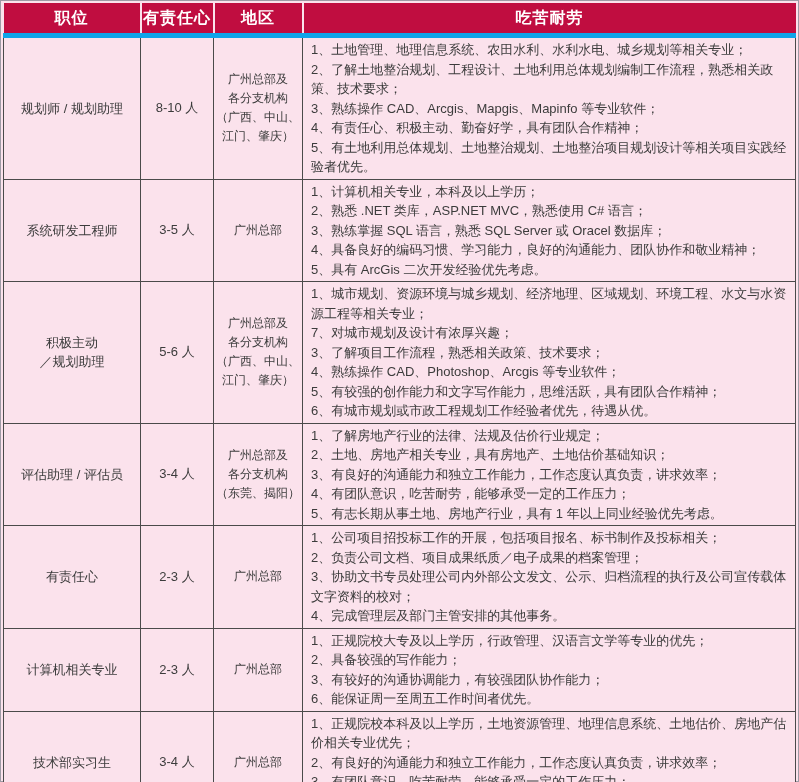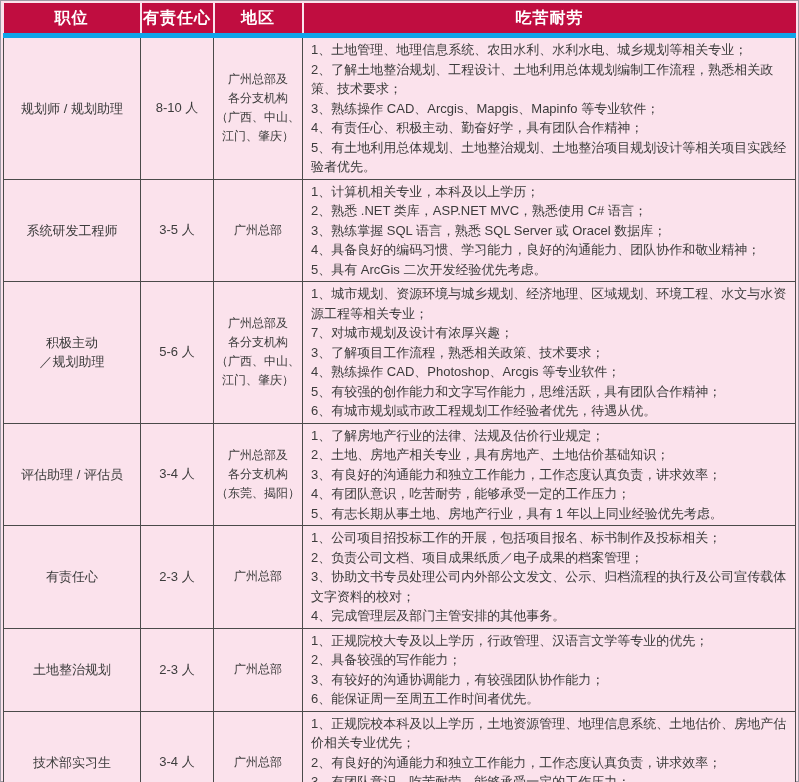--- a/index.html
+++ b/index.html
@@ -162,7 +162,7 @@
 4、完成管理层及部门主管安排的其他事务。</td>
         </tr>
         <tr>
-          <td class="cell-position">土地整治规划</td>
+          <td class="cell-position">计算机相关专业</td>
           <td class="cell-headcount">2-3 人</td>
           <td class="cell-region">广州总部</td>
           <td class="cell-req">1、正规院校大专及以上学历，行政管理、汉语言文学等专业的优先；

